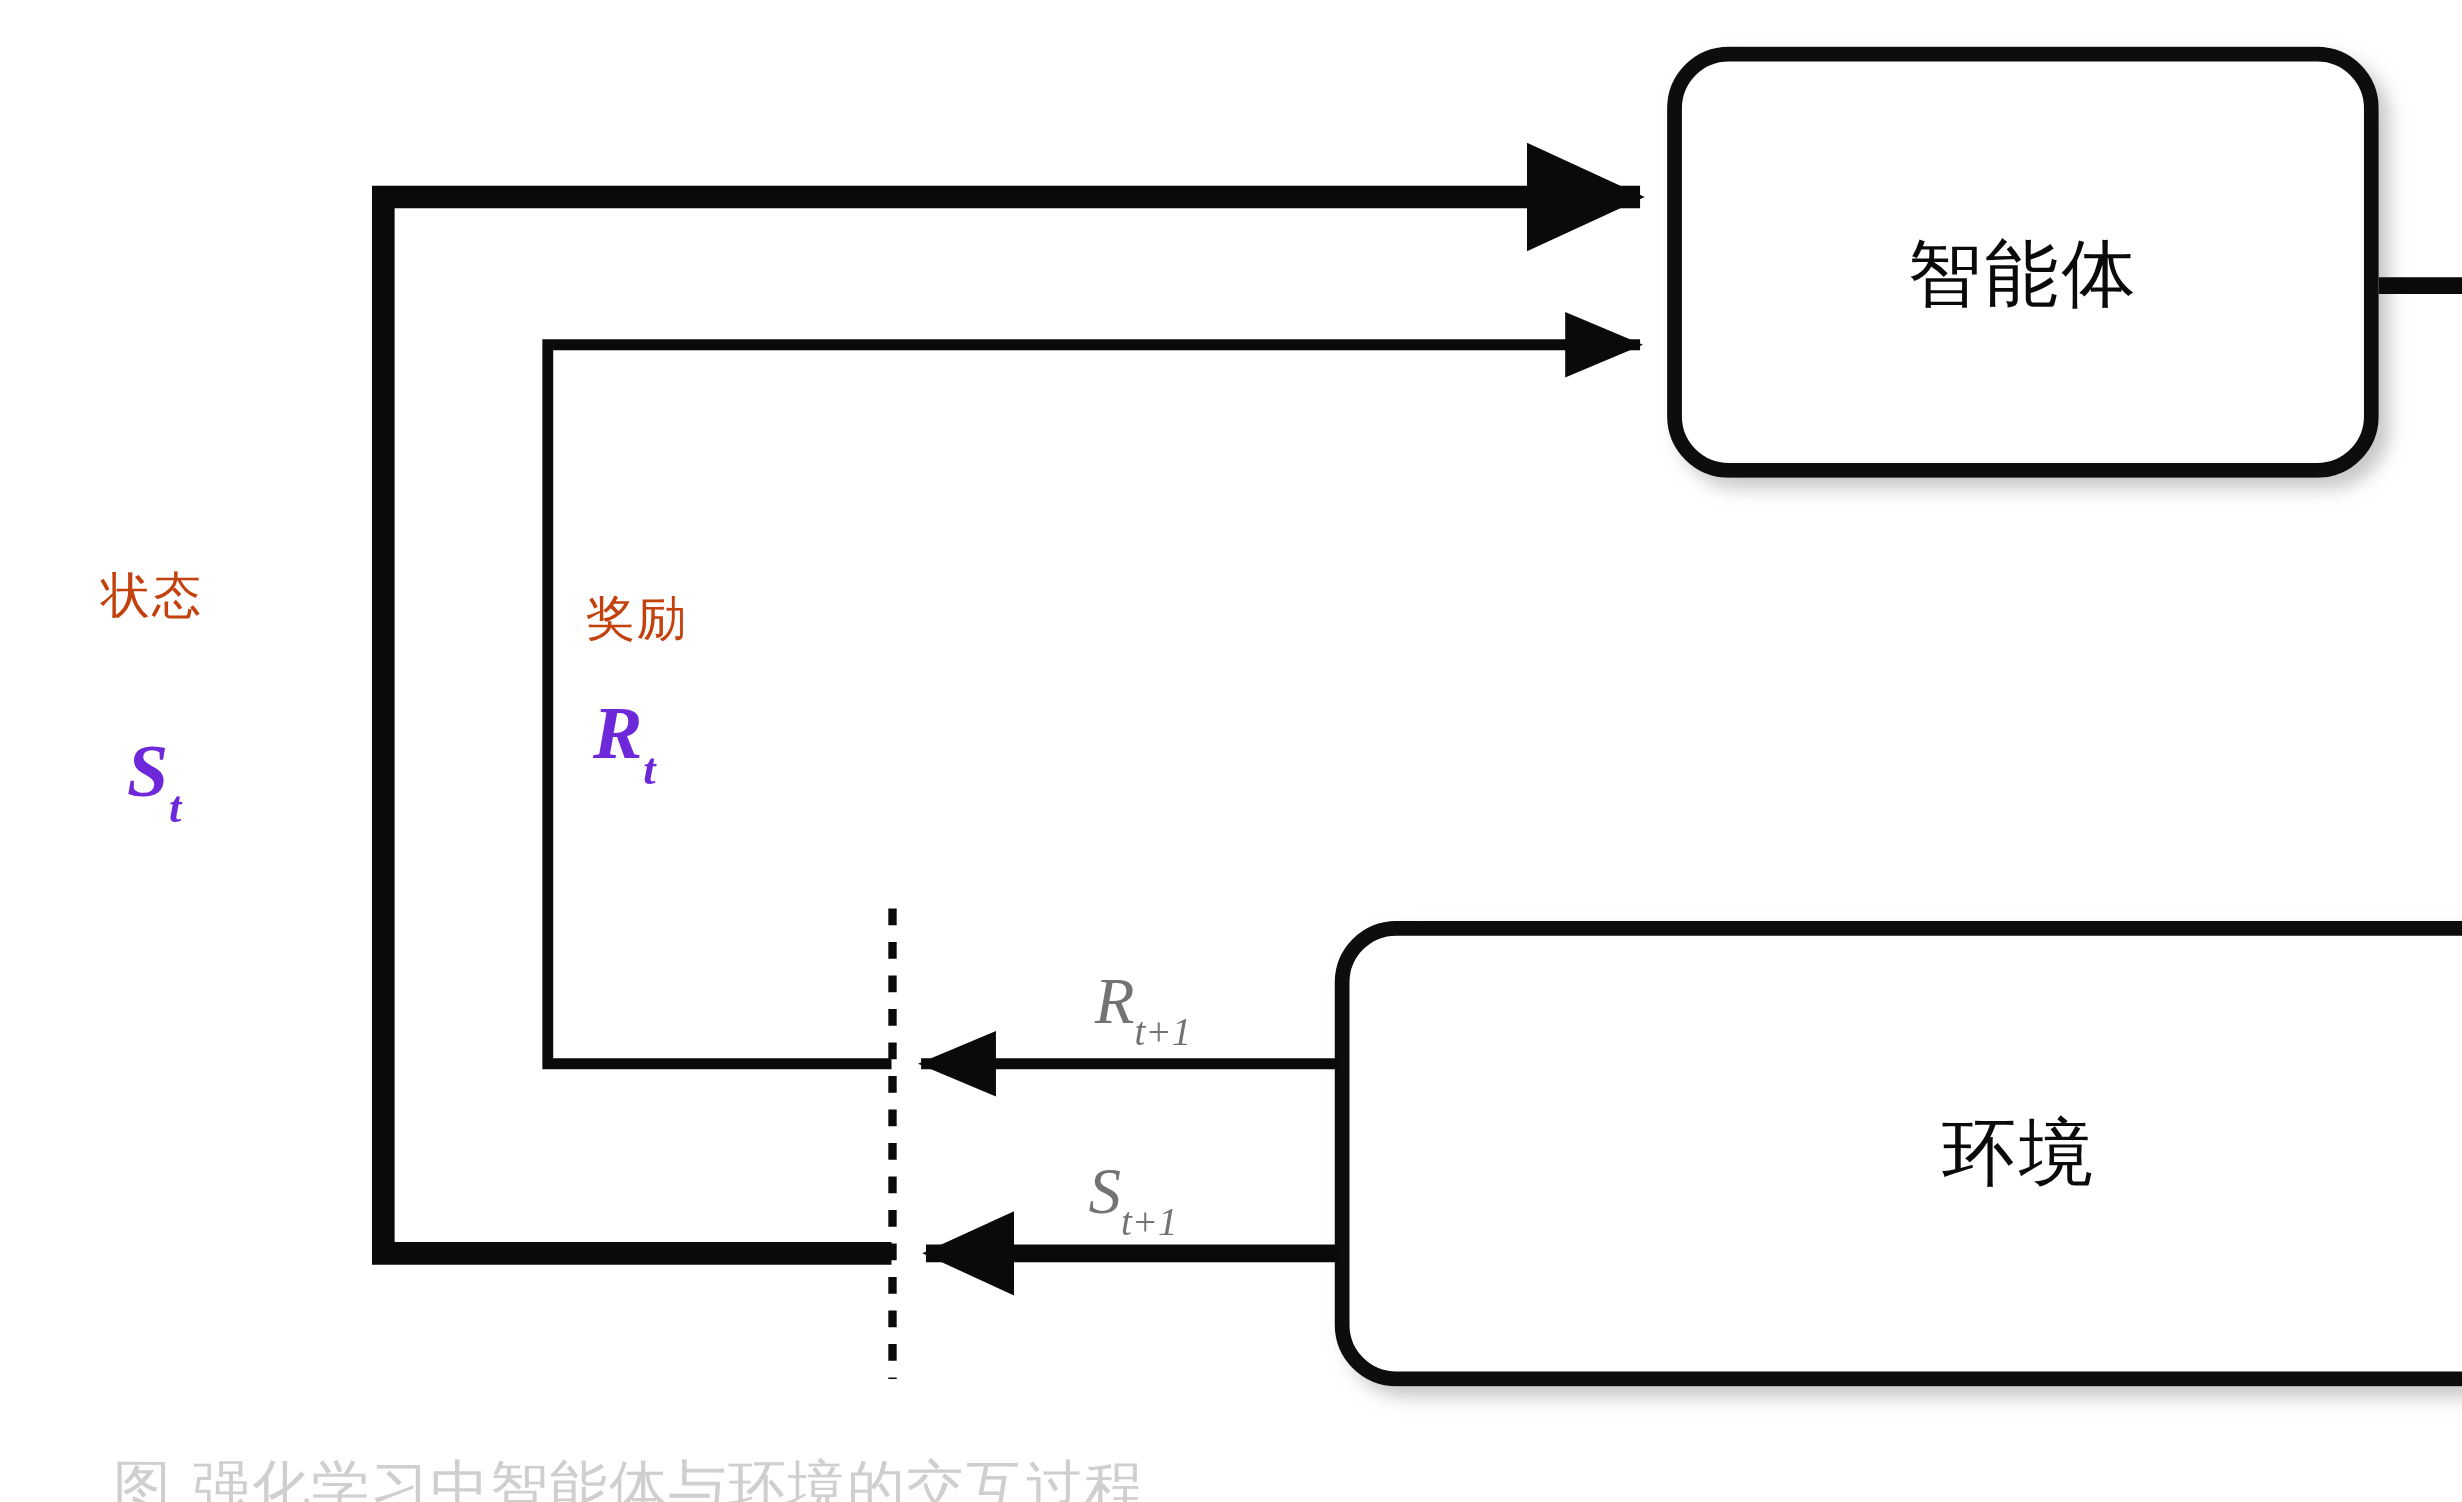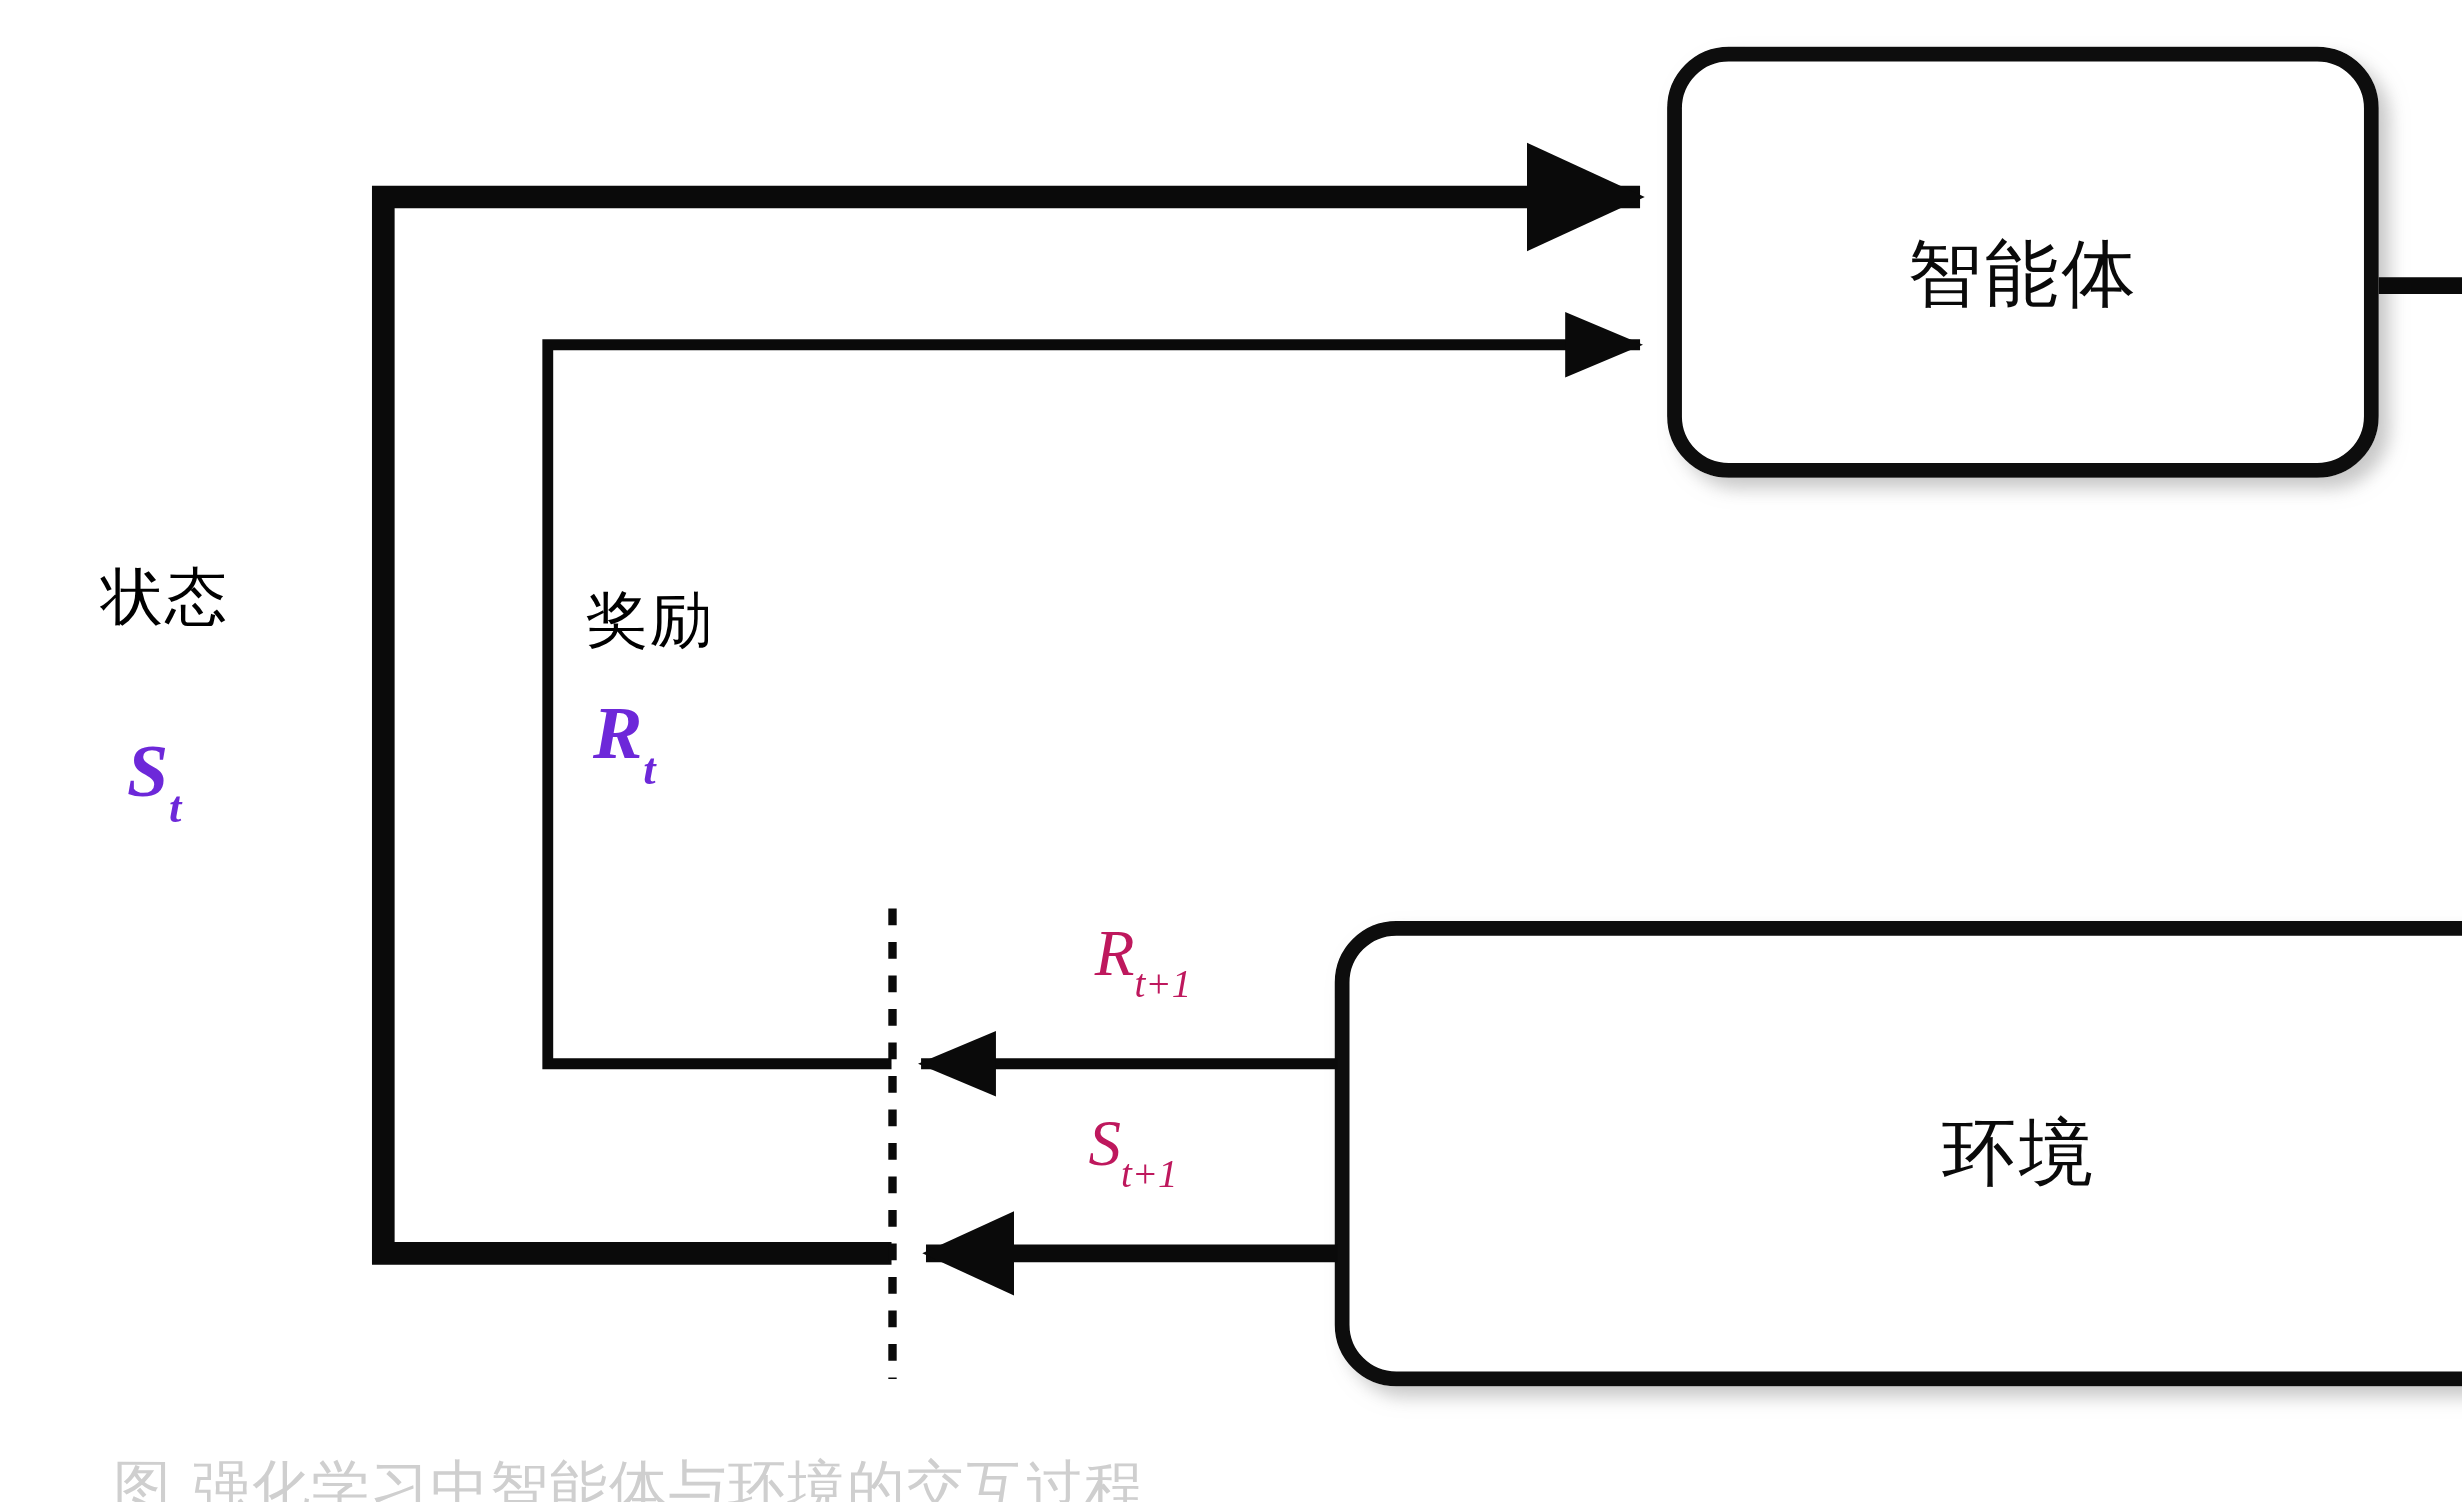--- a/index.html
+++ b/index.html
@@ -39,9 +39,9 @@
   }
   .cn-label {
     position: absolute;
-    font-family: Liberation Mono, monospace;
-    font-size: 62px;
-    color: #000000;
+    font-family: Liberation Serif, serif;
+    font-size: 49px;
+    color: #c2410c;
     white-space: nowrap;
     letter-spacing: 2px;
     line-height: 1;

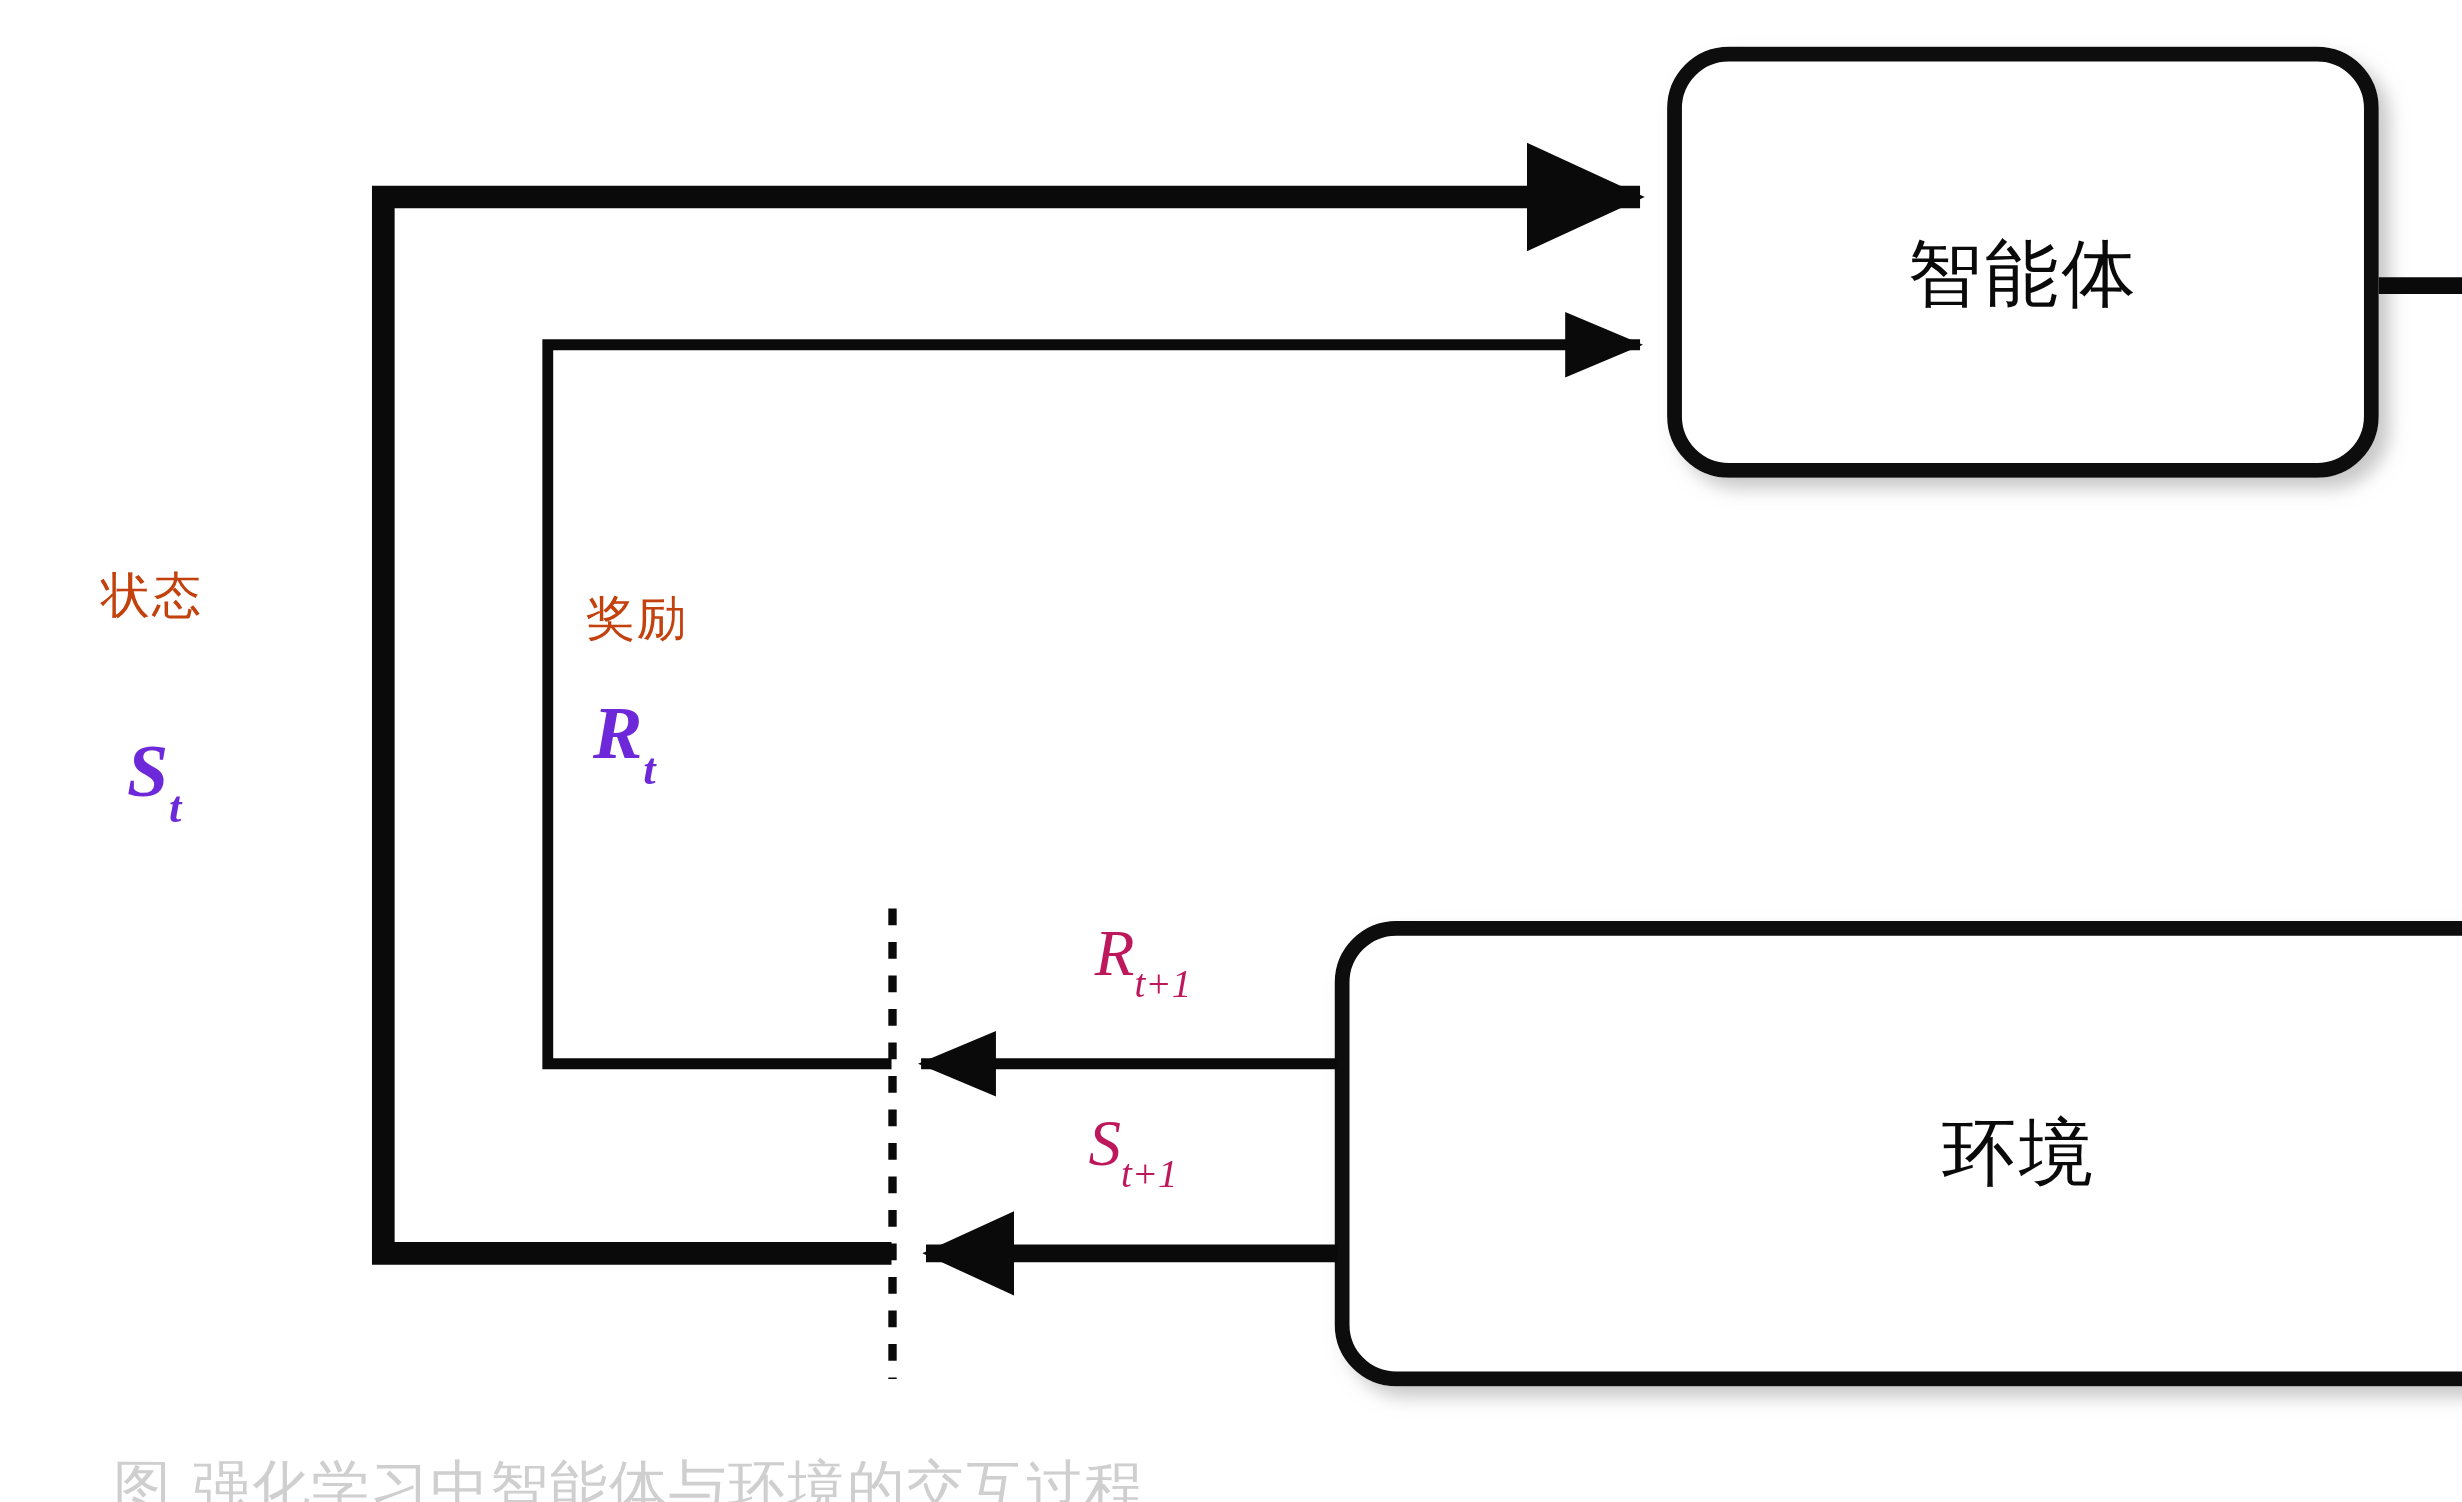--- a/index.html
+++ b/index.html
@@ -72,11 +72,12 @@
     font-family: "Liberation Serif", "DejaVu Serif", serif;
     font-style: italic;
     font-size: 65px;
-    color: #be185d;
+    color: #737373;
     white-space: nowrap;
     line-height: 1;
     transform: translateX(-50%);
     user-select: none;
+    margin-top: 48px;
   }
   .math-small .sub {
     font-size: 0.60em;

